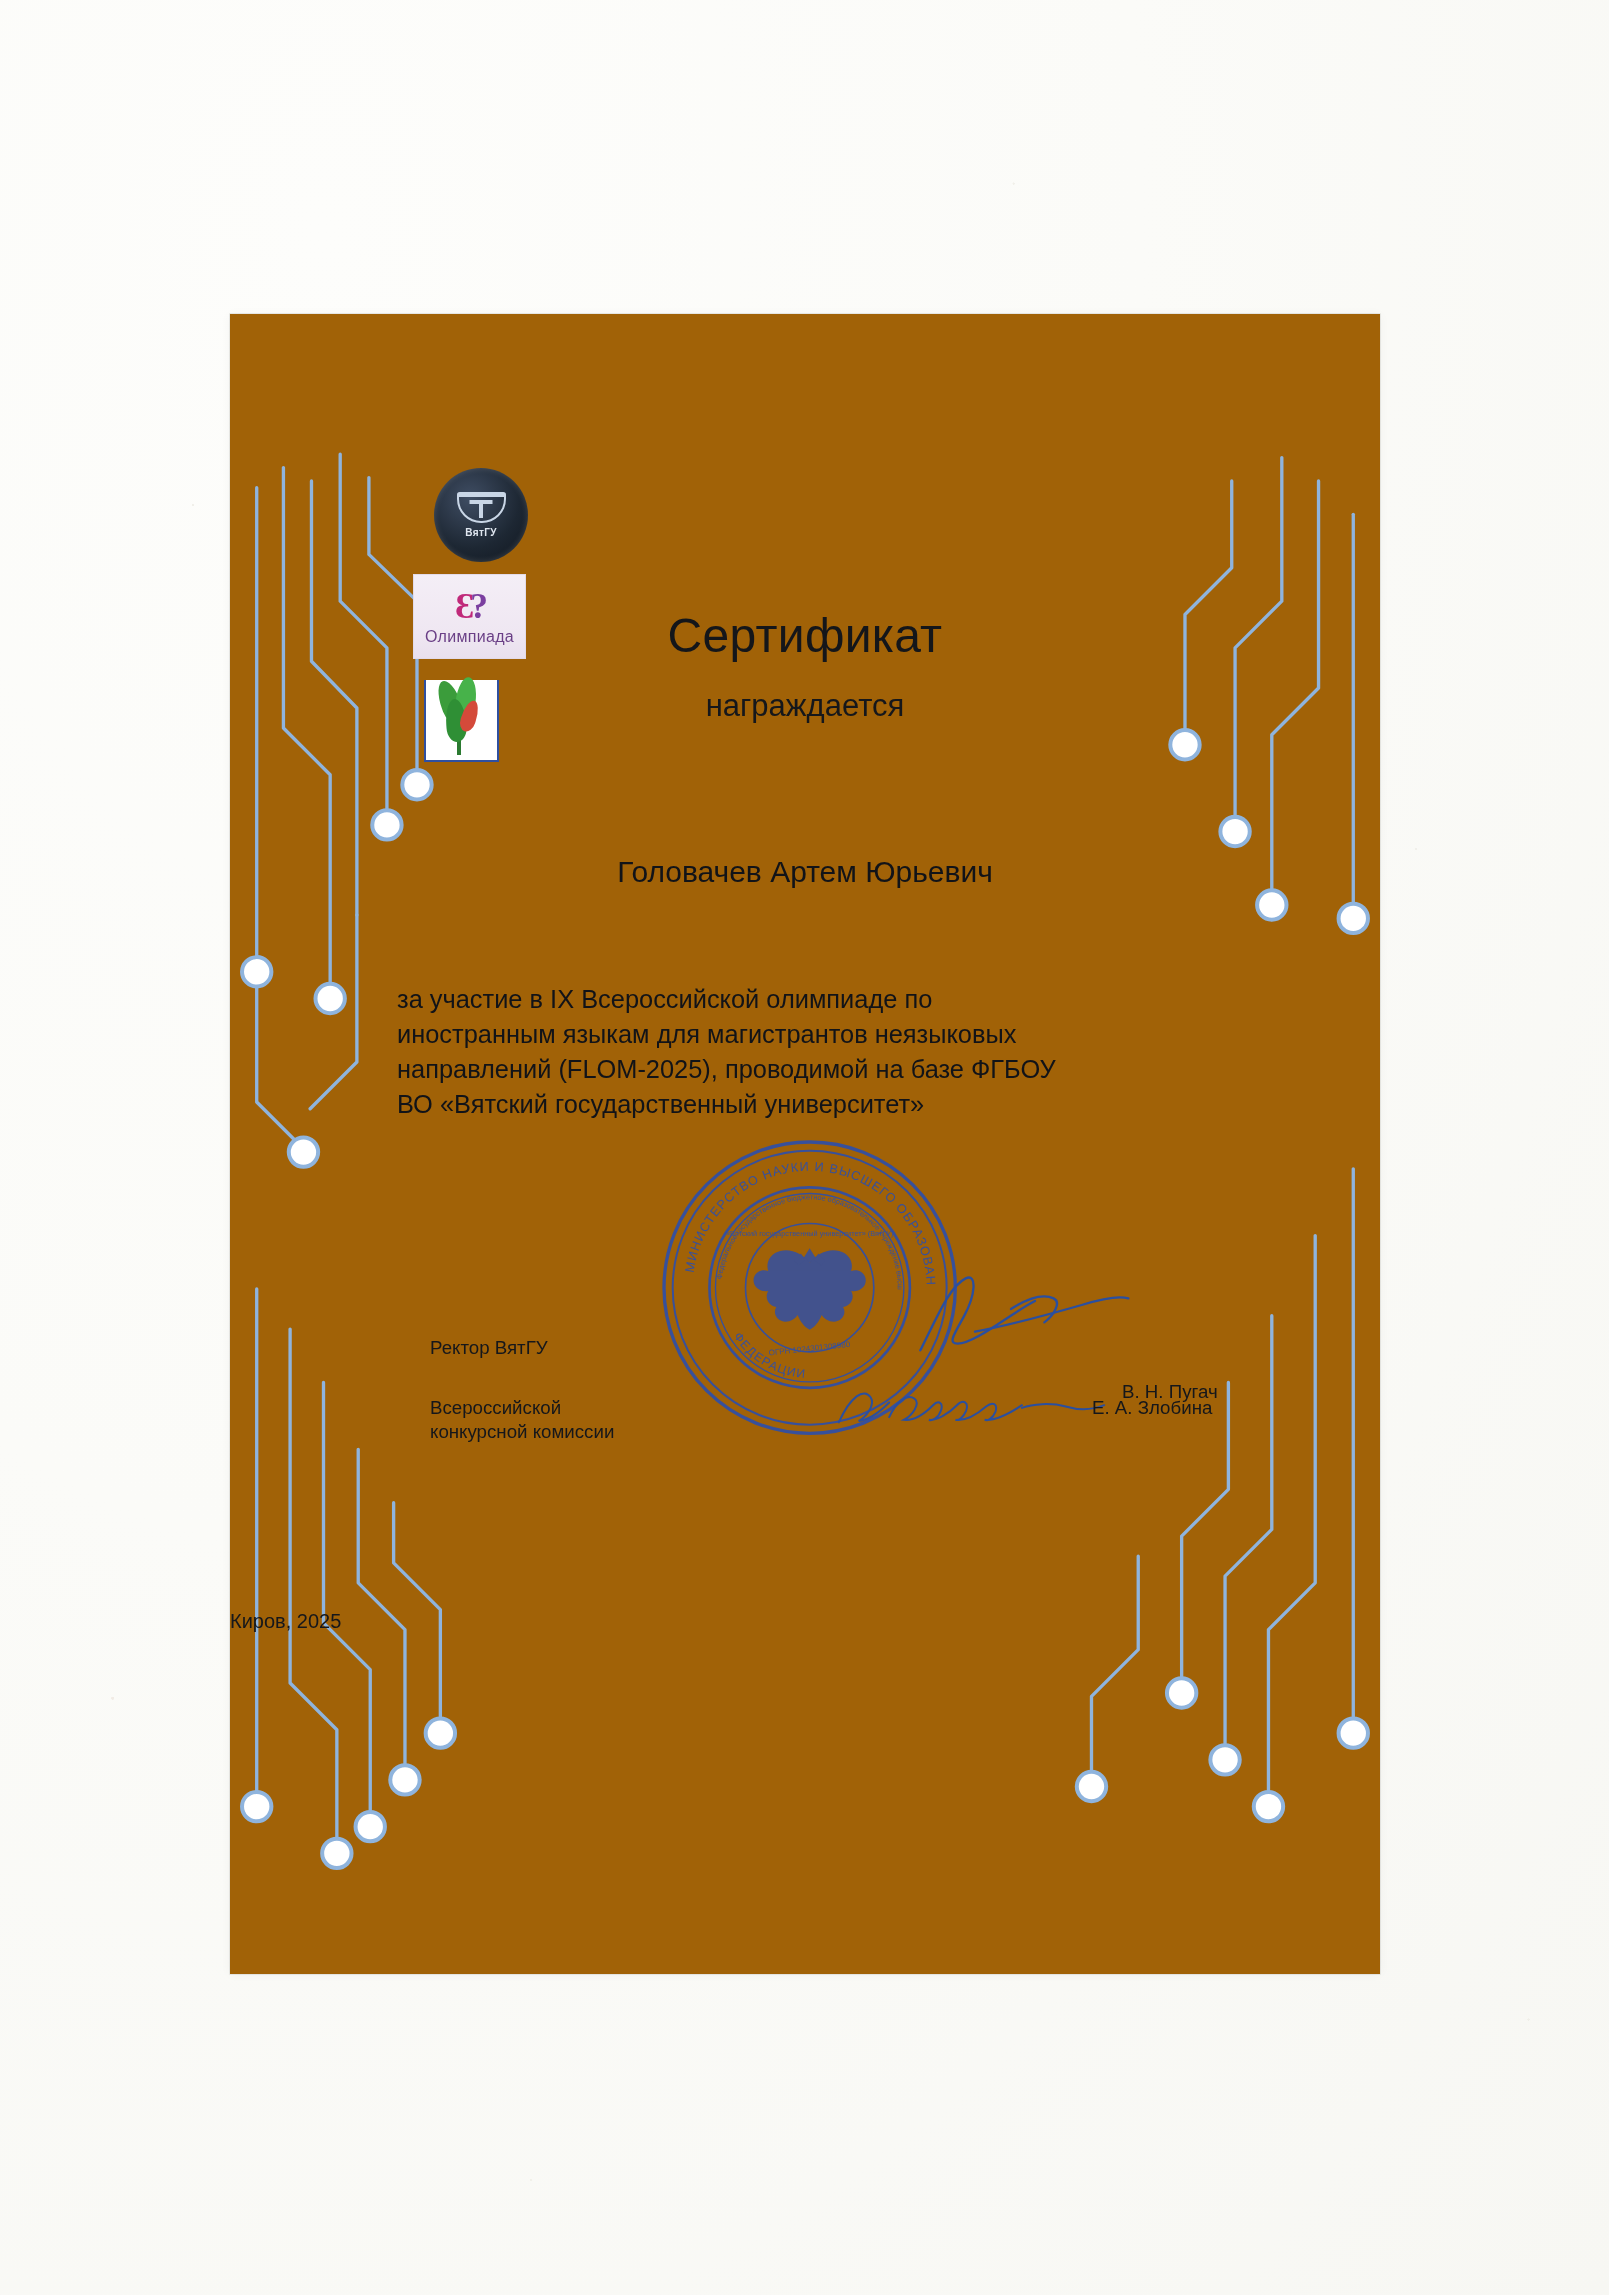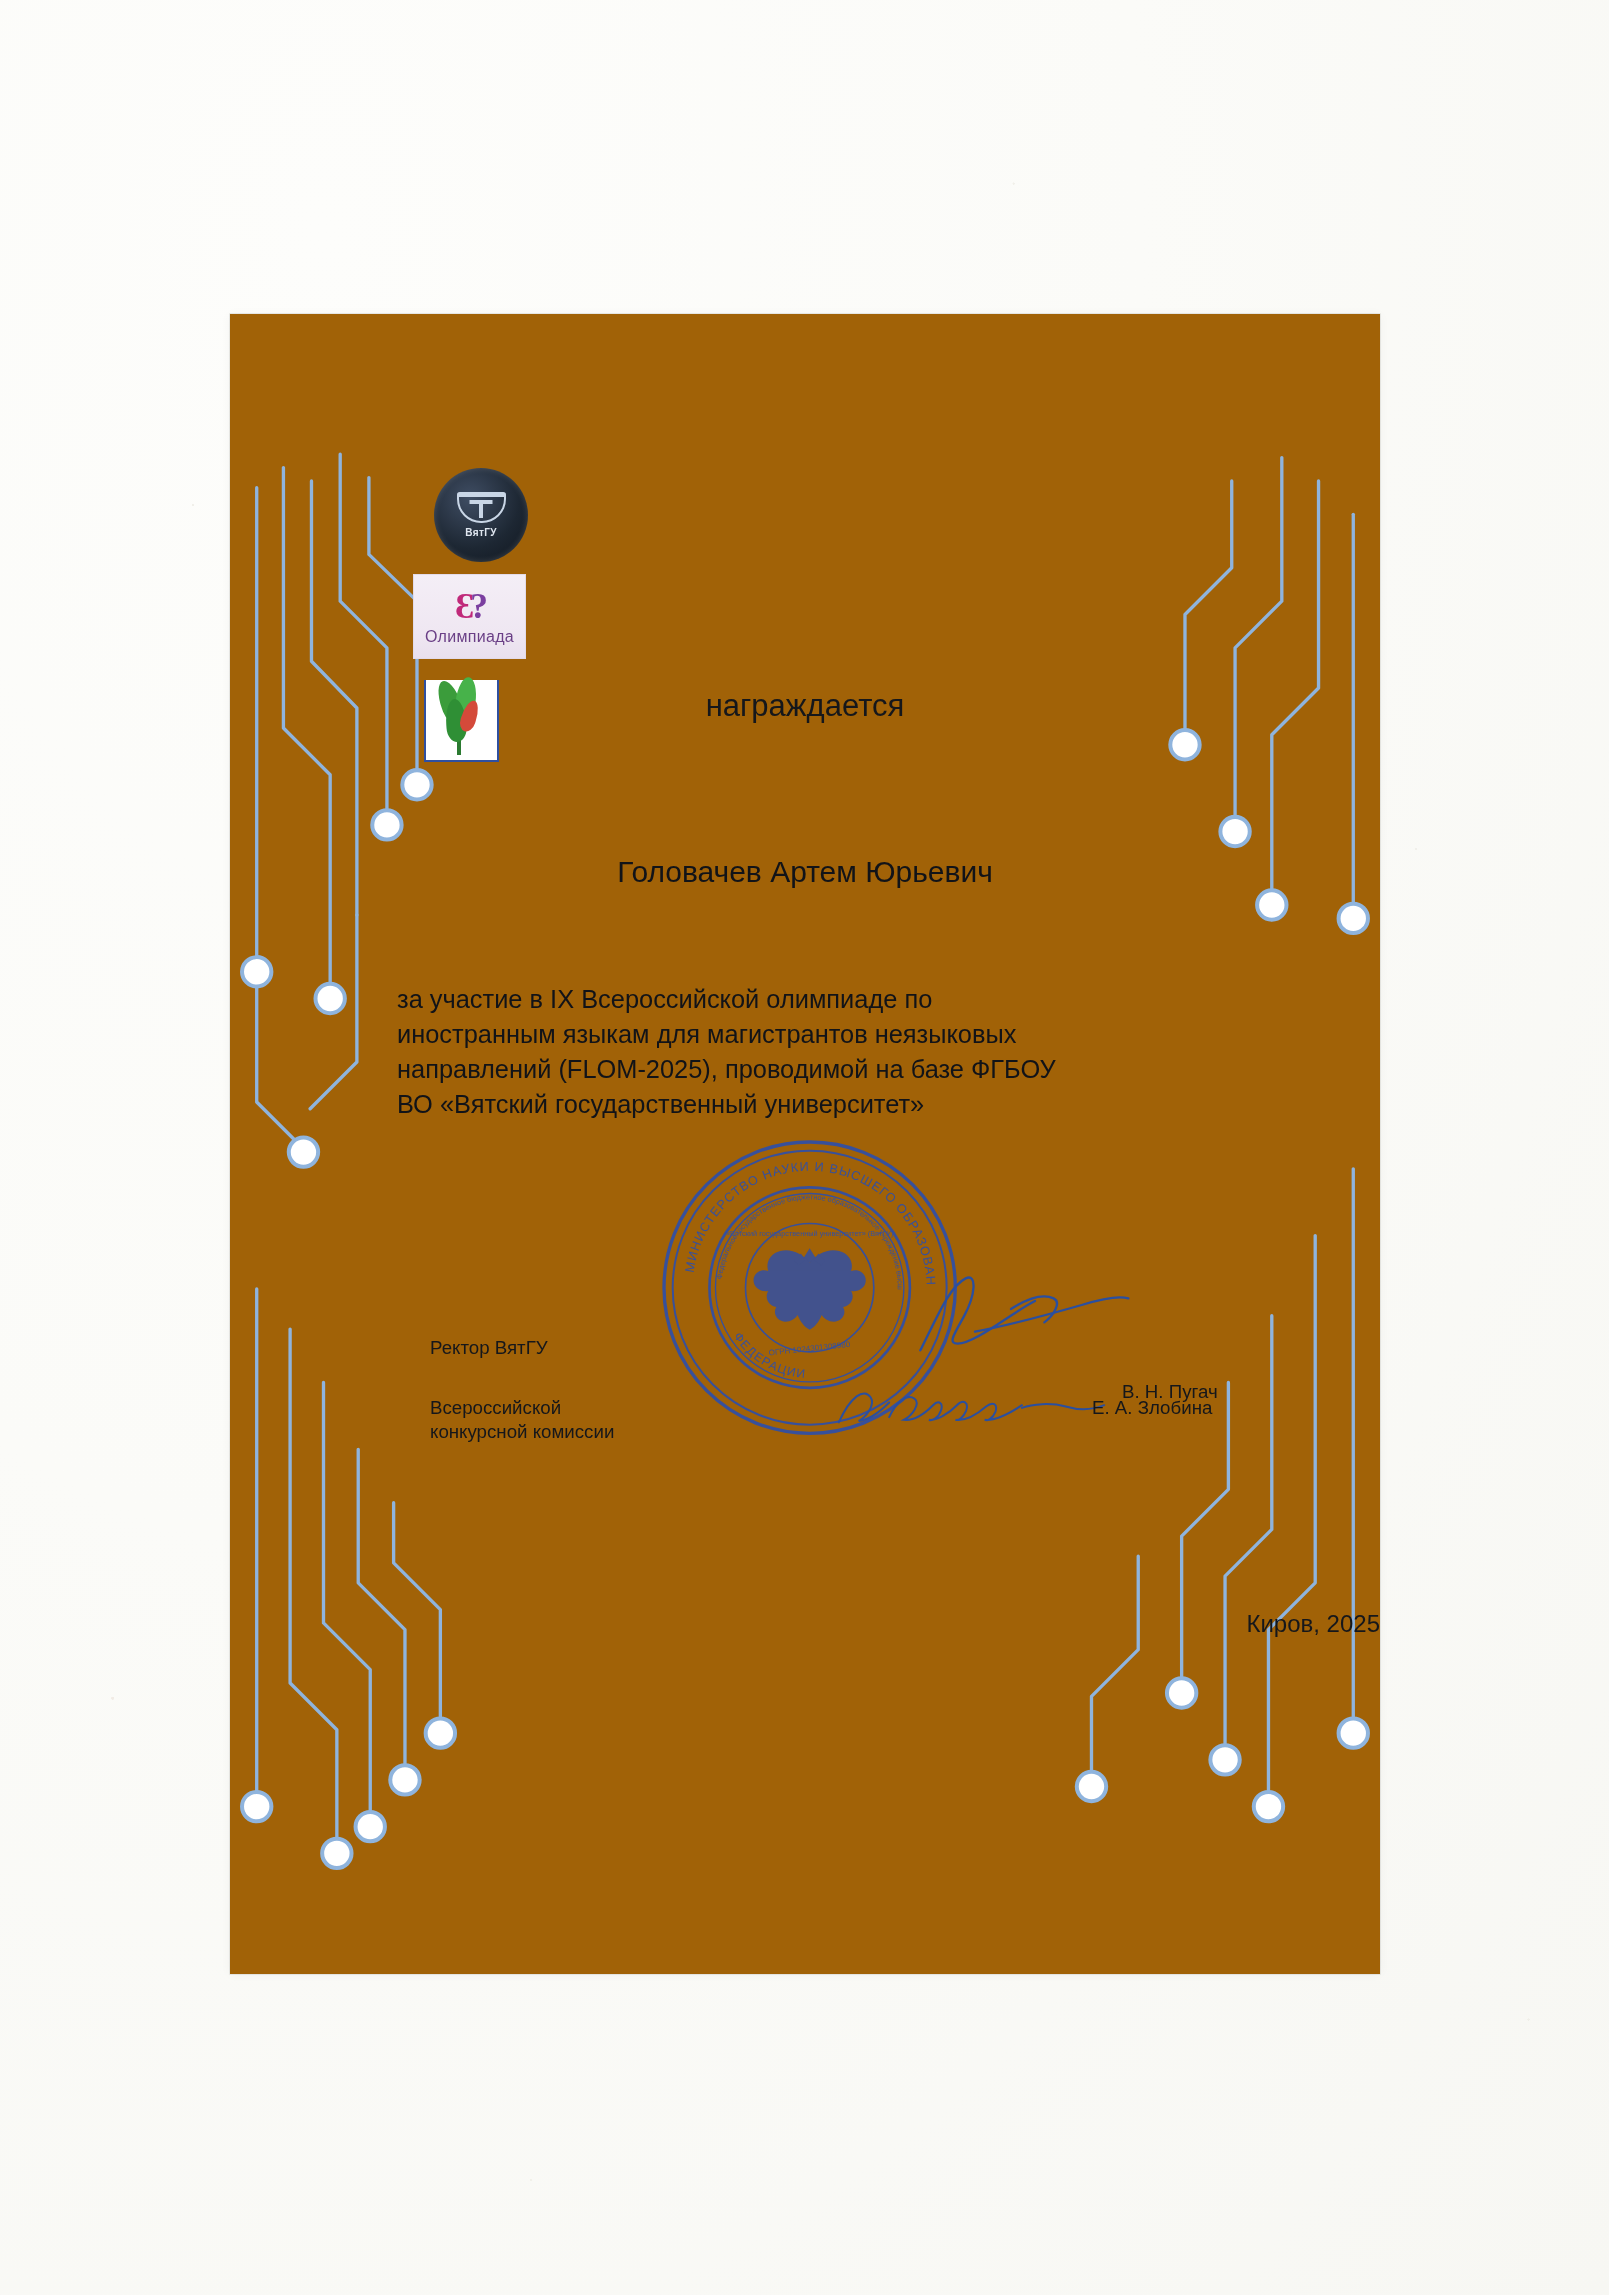--- a/index.html
+++ b/index.html
@@ -337,6 +337,7 @@
     </div>
   </div>
 
+  <div class="title">Сертификат</div>
   <div class="subtitle">награждается</div>
   <div class="recipient">Головачев Артем Юрьевич</div>
 

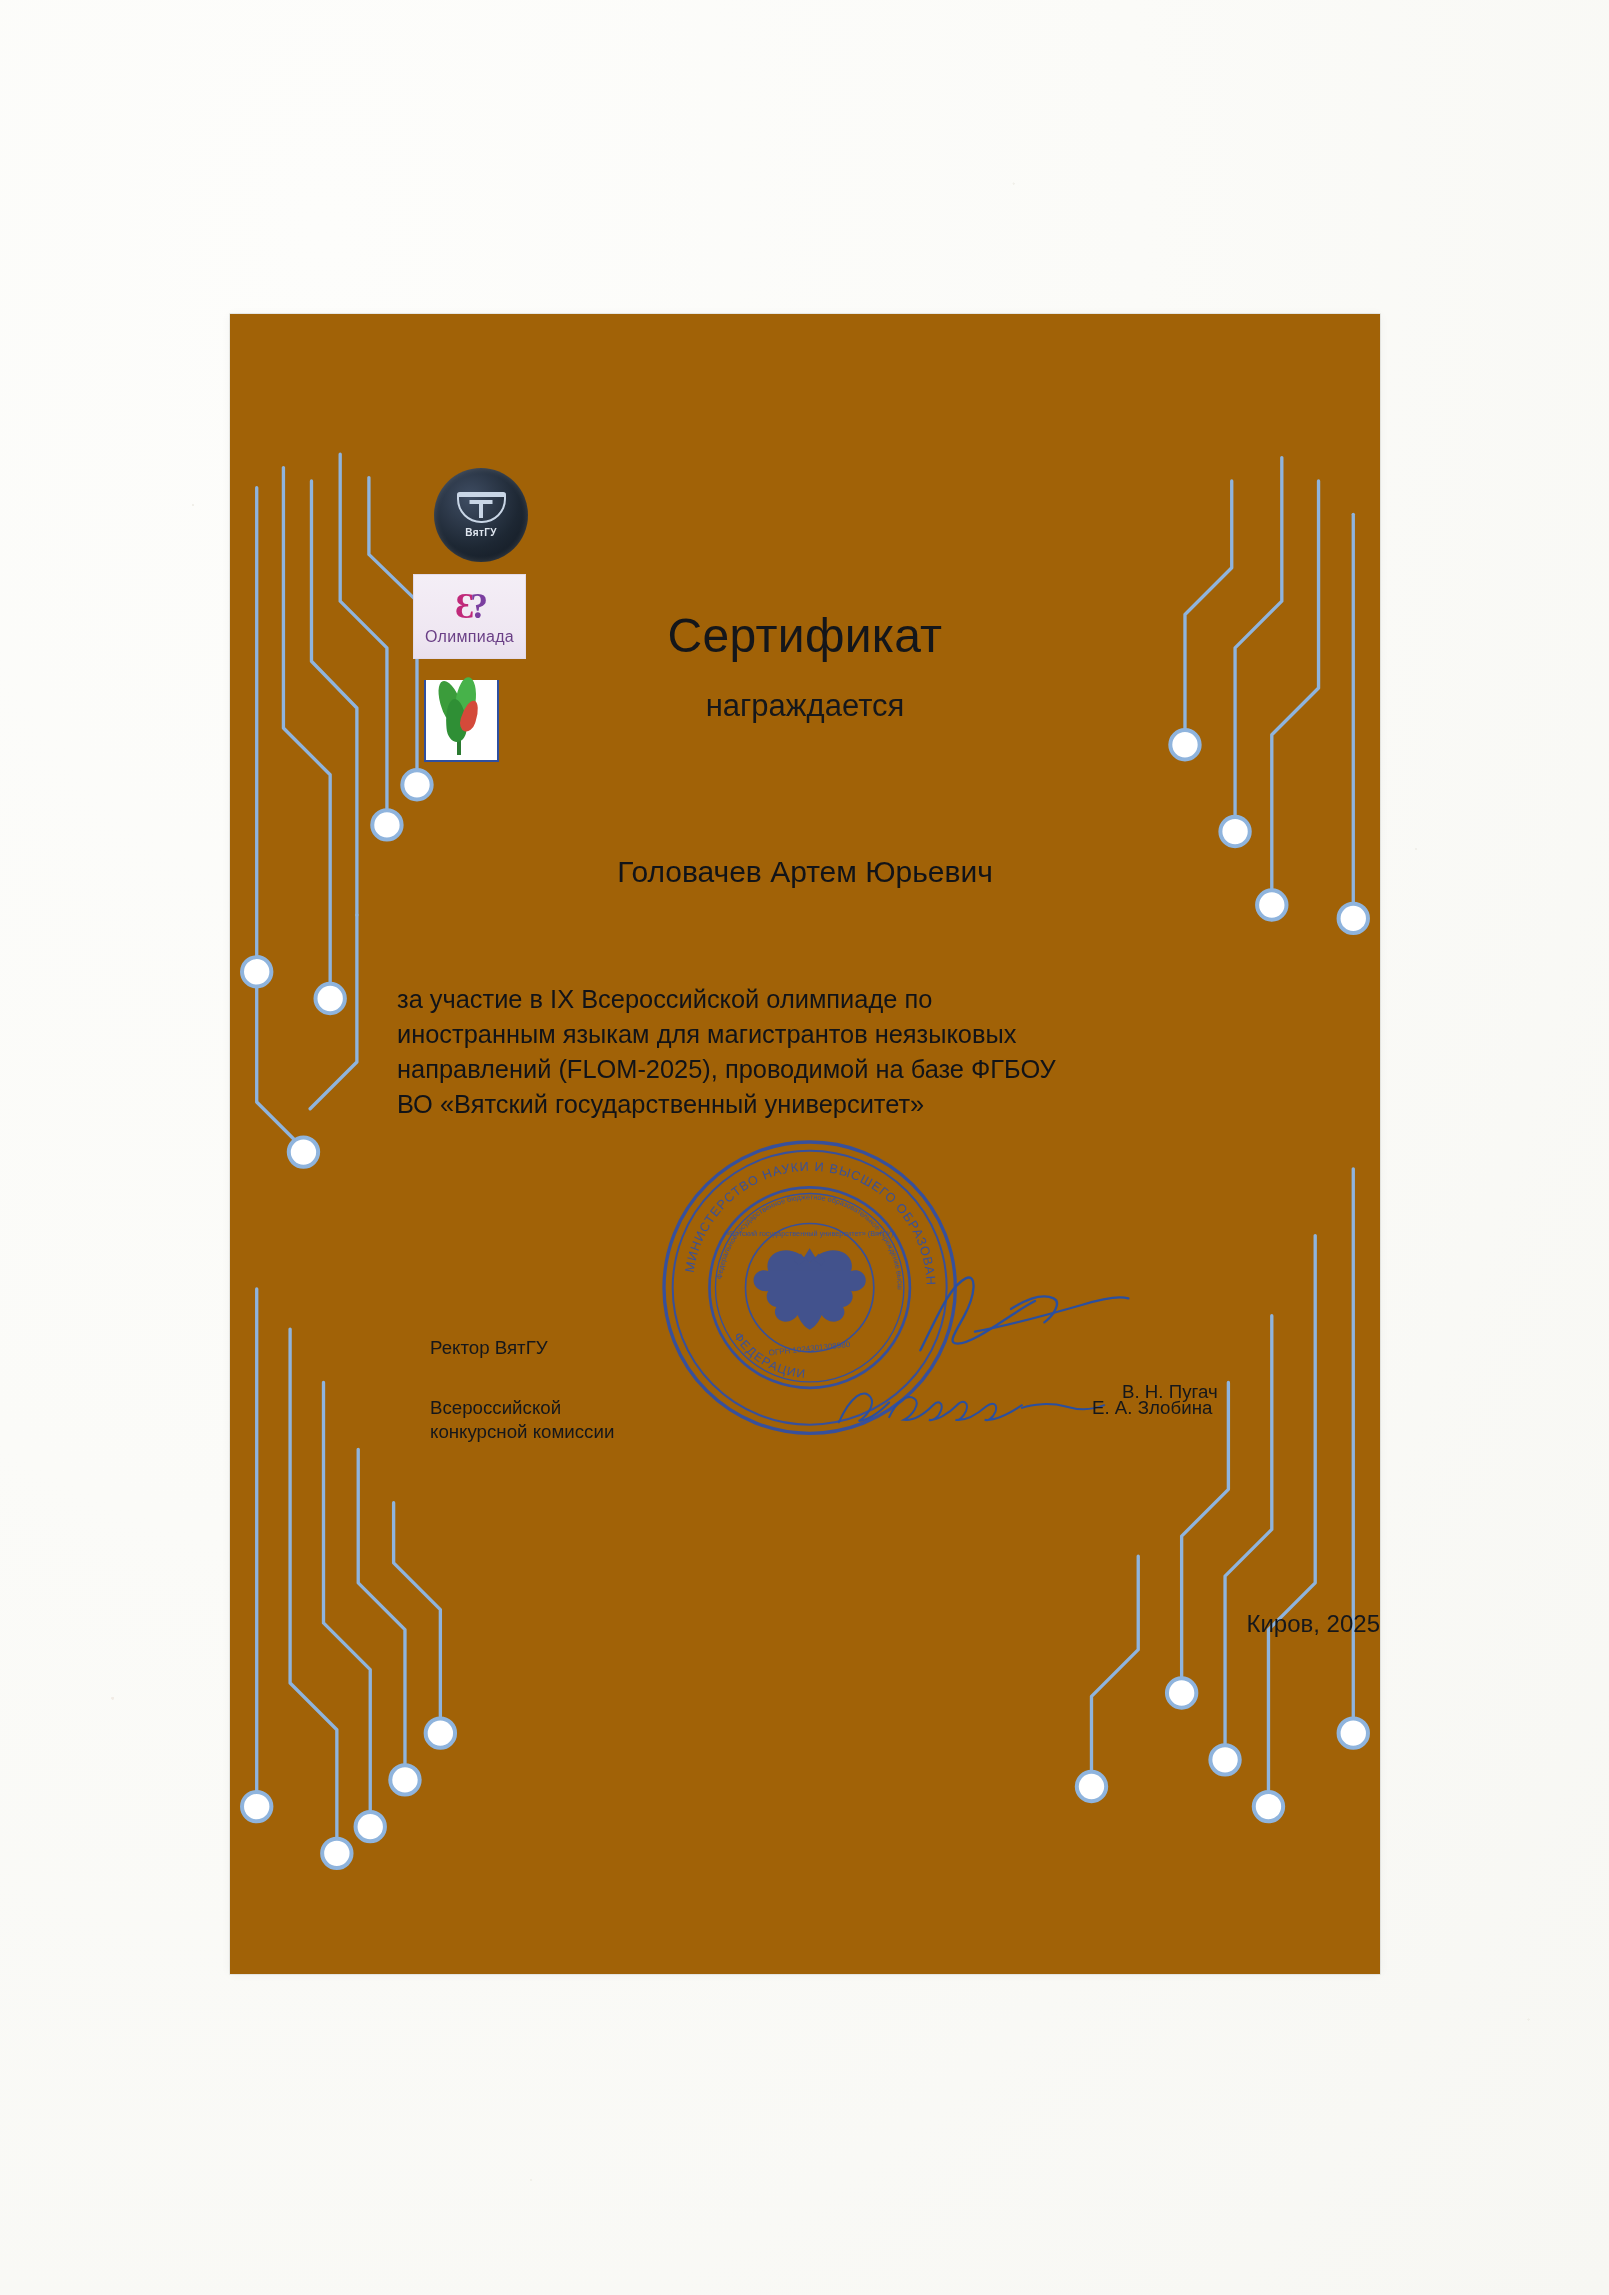--- a/index.html
+++ b/index.html
@@ -248,8 +248,8 @@
     position: absolute;
     left: 0; right: 0;
     top: 1296px;
-    text-align: right;
-    font-size: 24px;
+    text-align: left;
+    font-size: 20px;
     color: #15171b;
   }
 </style>

